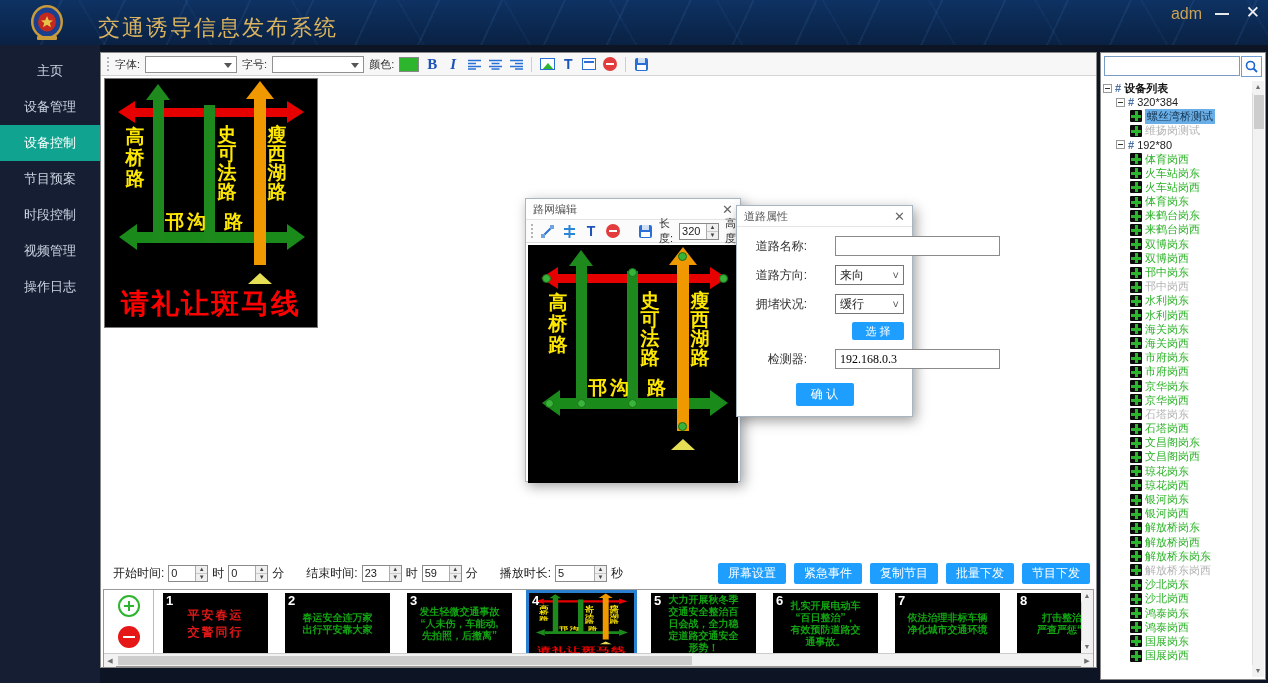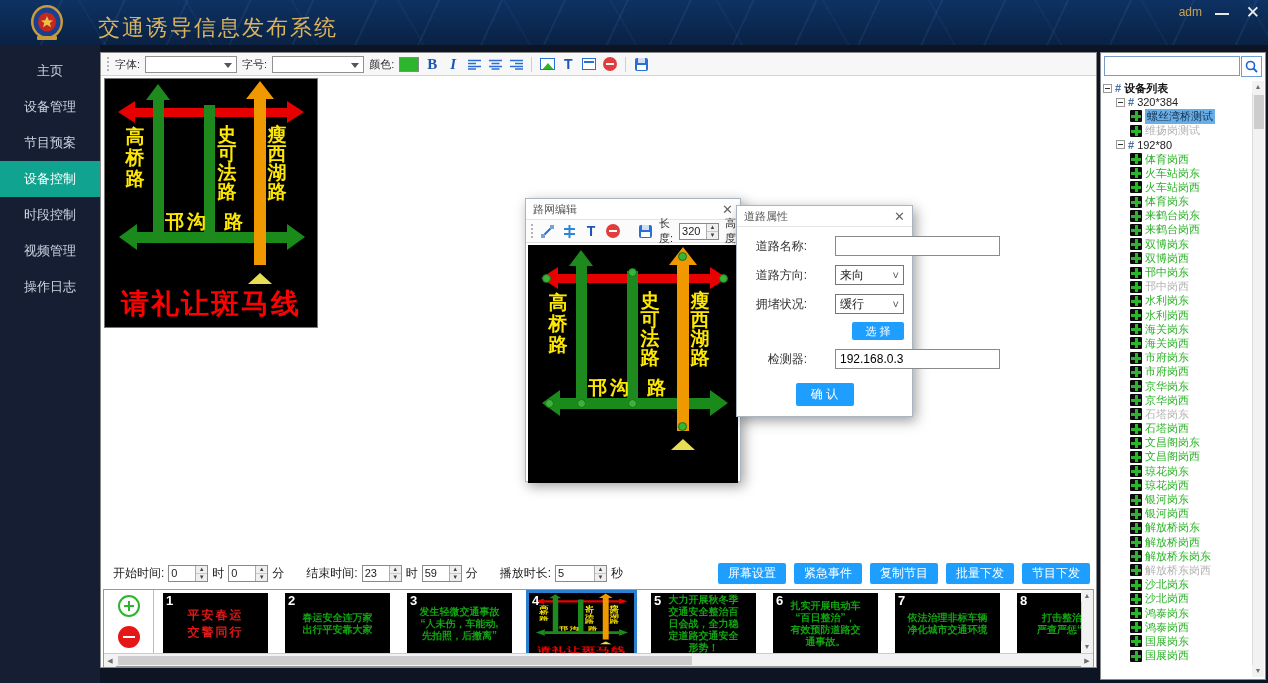--- a/index.html
+++ b/index.html
@@ -19,7 +19,7 @@
   .badge { position:absolute; left:28px; top:3px; z-index:2; }
   .app-title { position:absolute; left:66px; top:13px; z-index:2; color:#d9b35f; font-size:22px;
     font-weight:400; letter-spacing:2px;margin-left:32px; }
-  .hdr-user { position:absolute; right:66px; top:5px; z-index:2; color:#c9a255; font-size:12px; }
+  .hdr-user { position:absolute; right:66px; top:5px; z-index:2; color:#c9a255; font-size:16px; }
   .win-min { position:absolute; right:38px; top:8px; z-index:3; width:16px; height:12px; cursor:pointer; }
   .win-min::after { content:""; position:absolute; left:1px; top:5px; width:14px; height:2px; background:#e8e8e8; }
   .win-close { position:absolute; right:8px; top:2px; z-index:3; color:#f0f0f0; font-size:17px; cursor:pointer; }

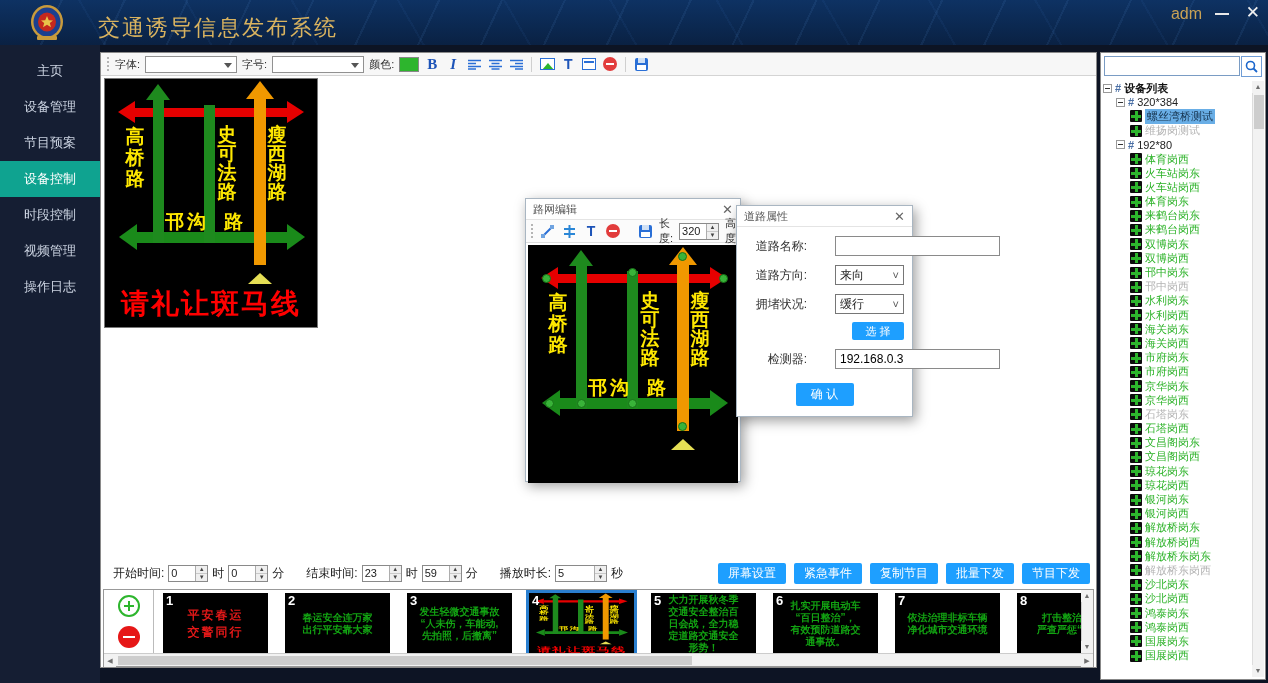--- a/index.html
+++ b/index.html
@@ -186,8 +186,8 @@
 <div class="side-nav" id="nav">
     <div class="nav-item">主页</div>
     <div class="nav-item">设备管理</div>
+    <div class="nav-item active">设备控制</div>
     <div class="nav-item">节目预案</div>
-    <div class="nav-item active">设备控制</div>
     <div class="nav-item">时段控制</div>
     <div class="nav-item">视频管理</div>
     <div class="nav-item">操作日志</div>

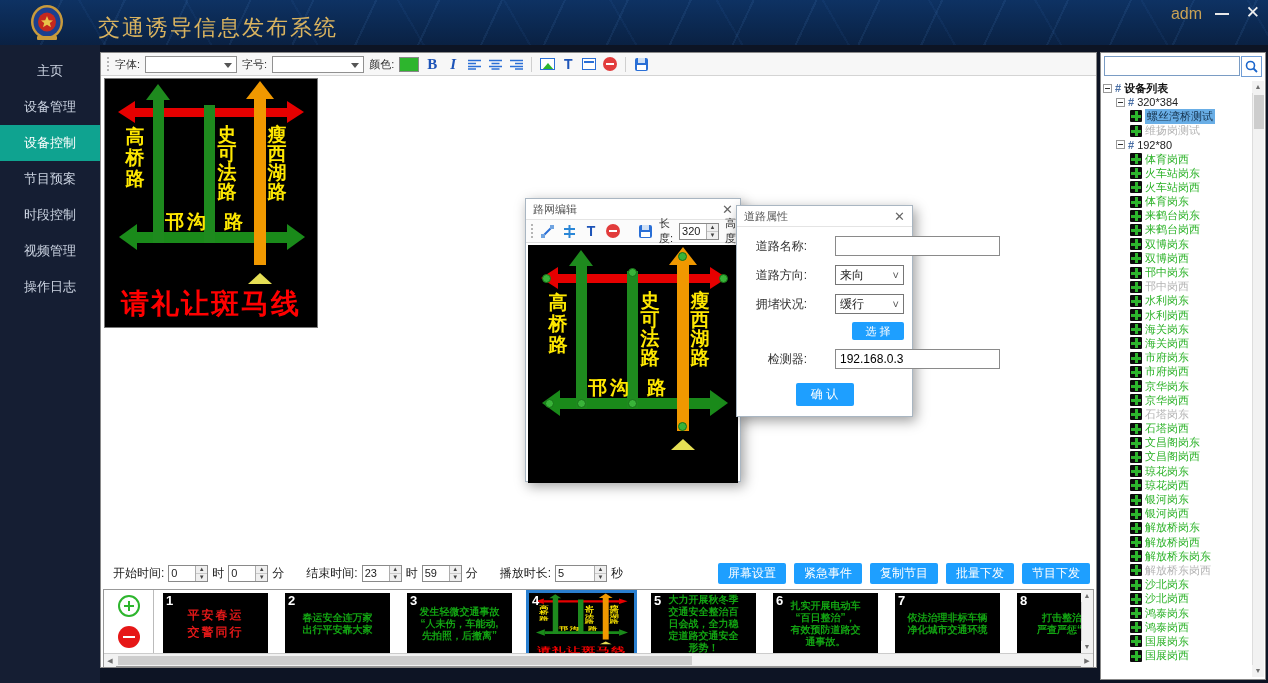--- a/index.html
+++ b/index.html
@@ -101,7 +101,7 @@
   .p-row { display:flex; align-items:center; margin:9px 8px 0;gap:24px; }
   .p-lbl { width:62px; text-align:right; font-size:12px; color:#333; margin-right:4px; flex:none; }
   .p-input { flex:1; height:20px; border:1px solid #8a8a8a; background:#fff; font-size:12px; padding:0 4px;
-    font-family:Liberation Sans, sans-serif; }
+    font-family:Liberation Serif, serif; }
   .p-select { flex:1; height:20px; border:1px solid #767676; background:#fff; position:relative; font-size:12px;
     line-height:19px; padding-left:4px; }
   .p-select::after { content:"˅"; position:absolute; right:4px; top:0; color:#555; font-size:11px; }

